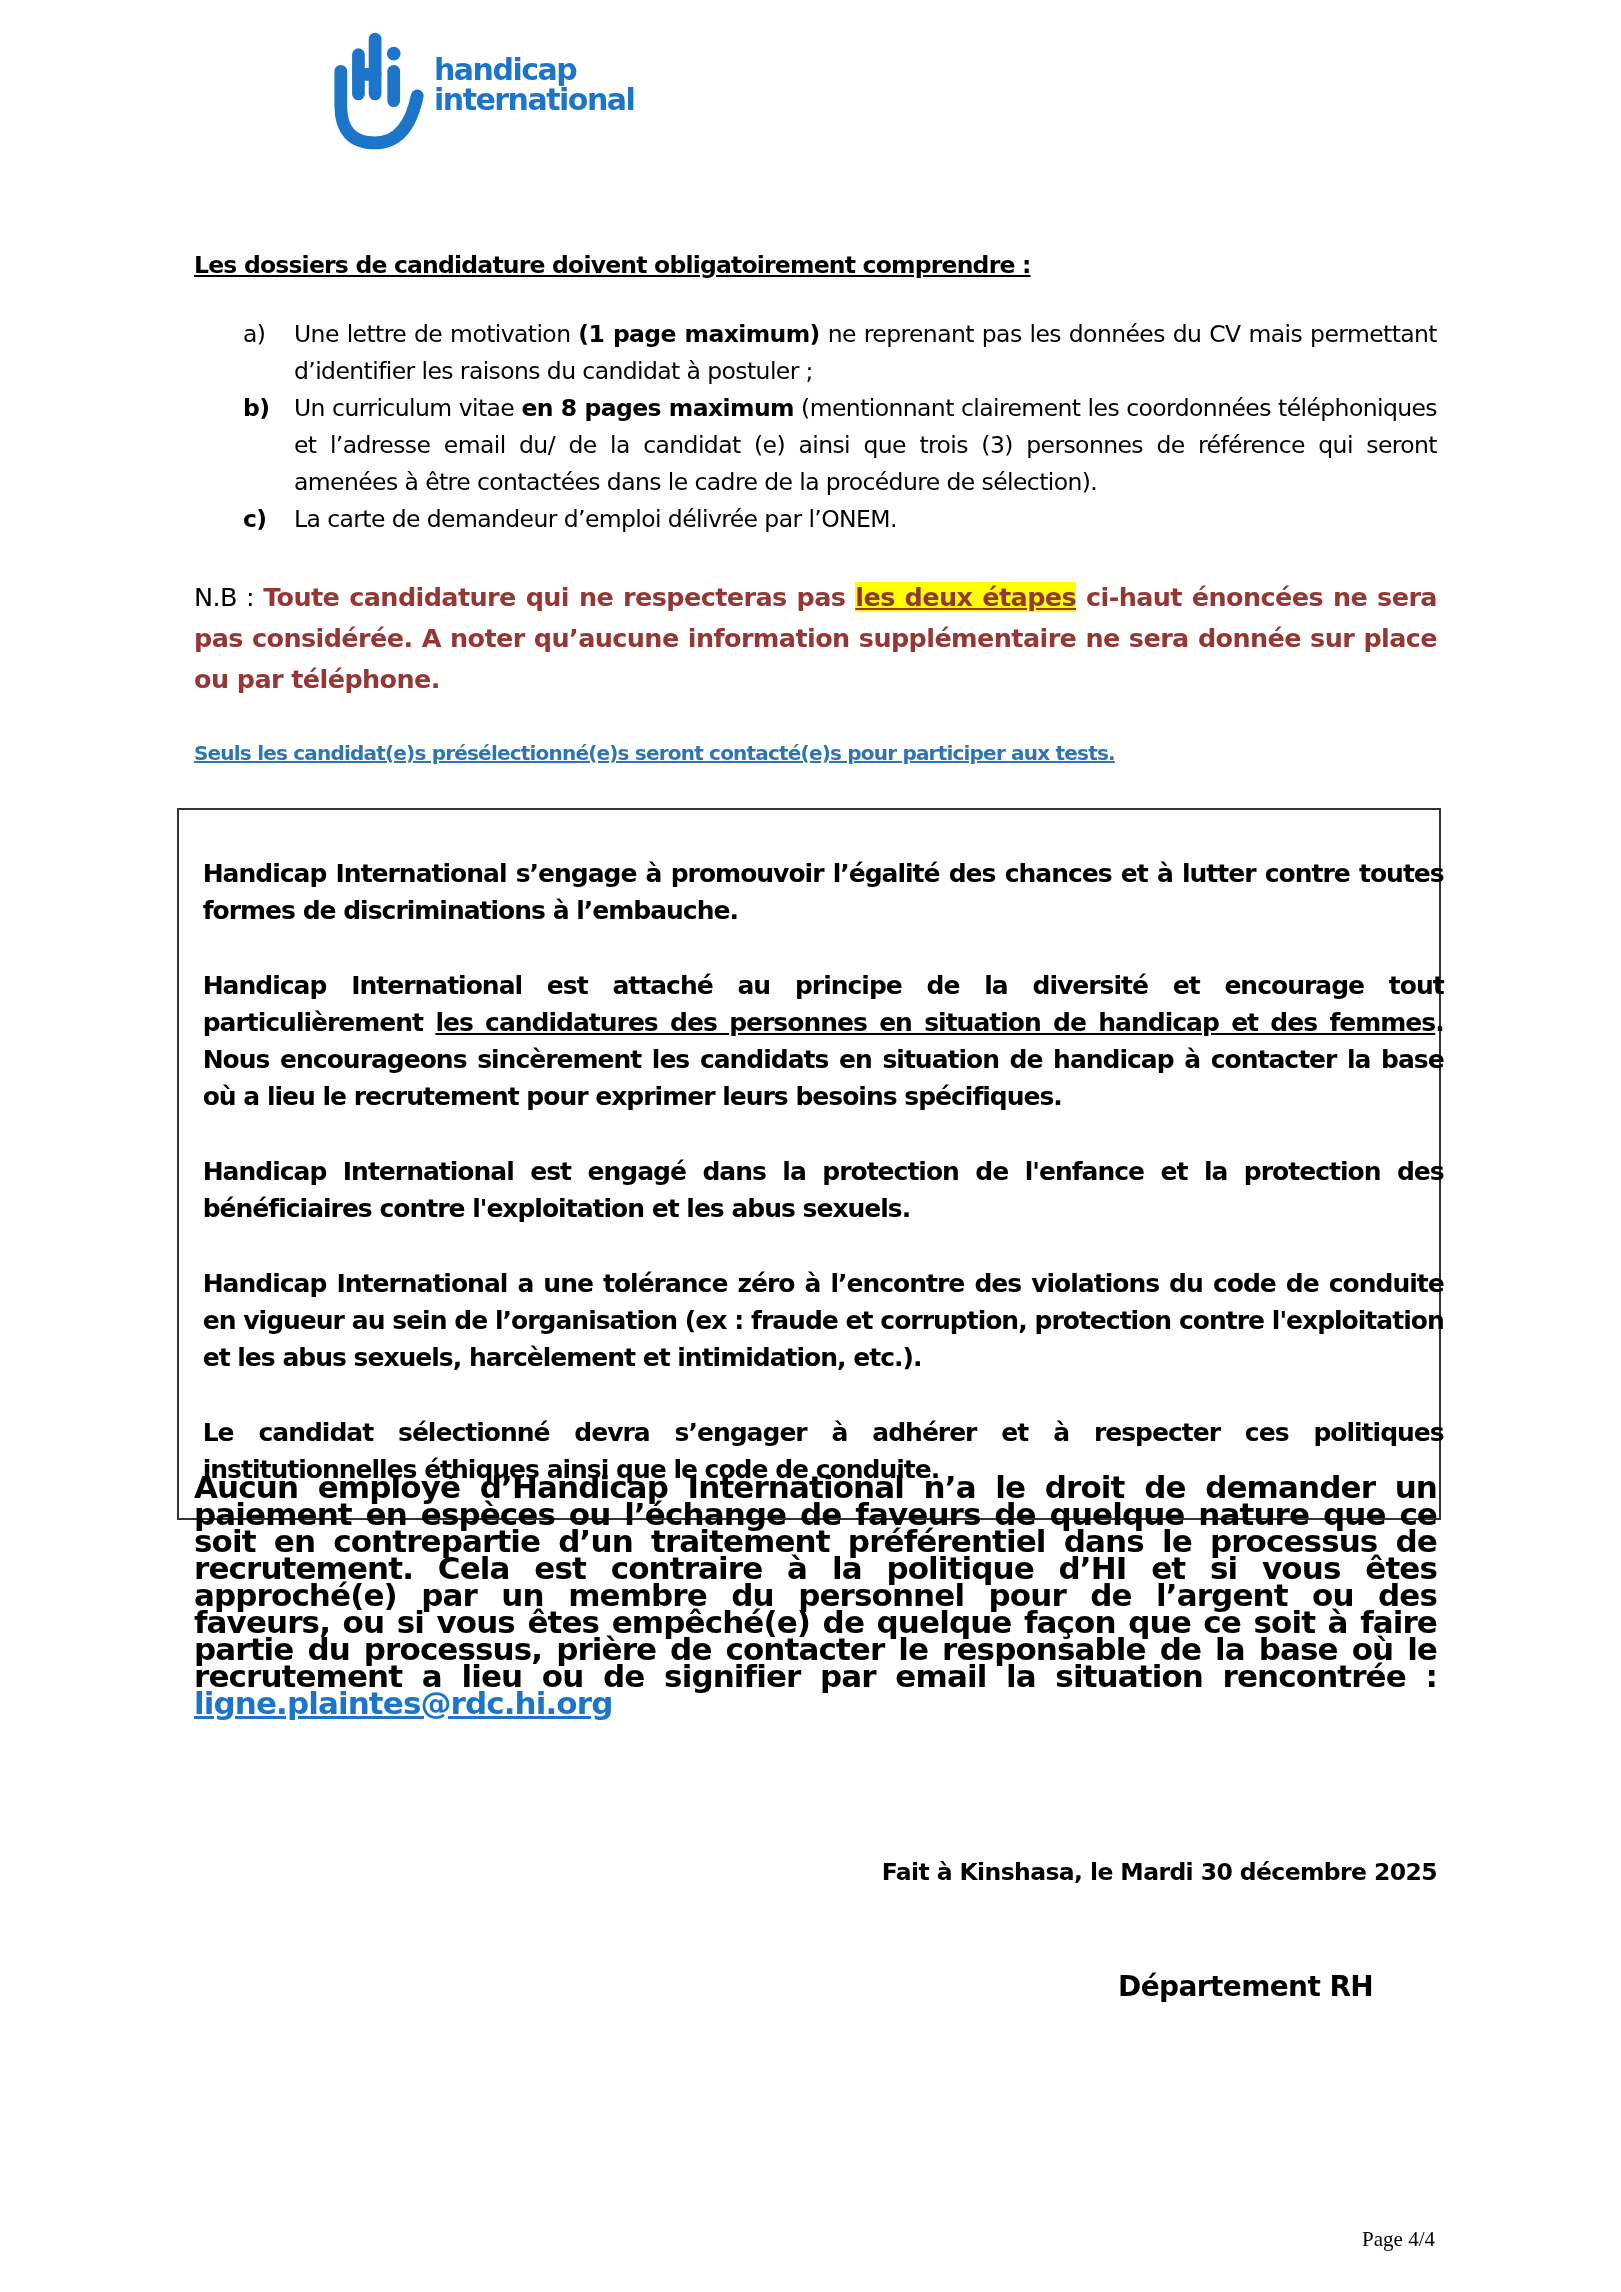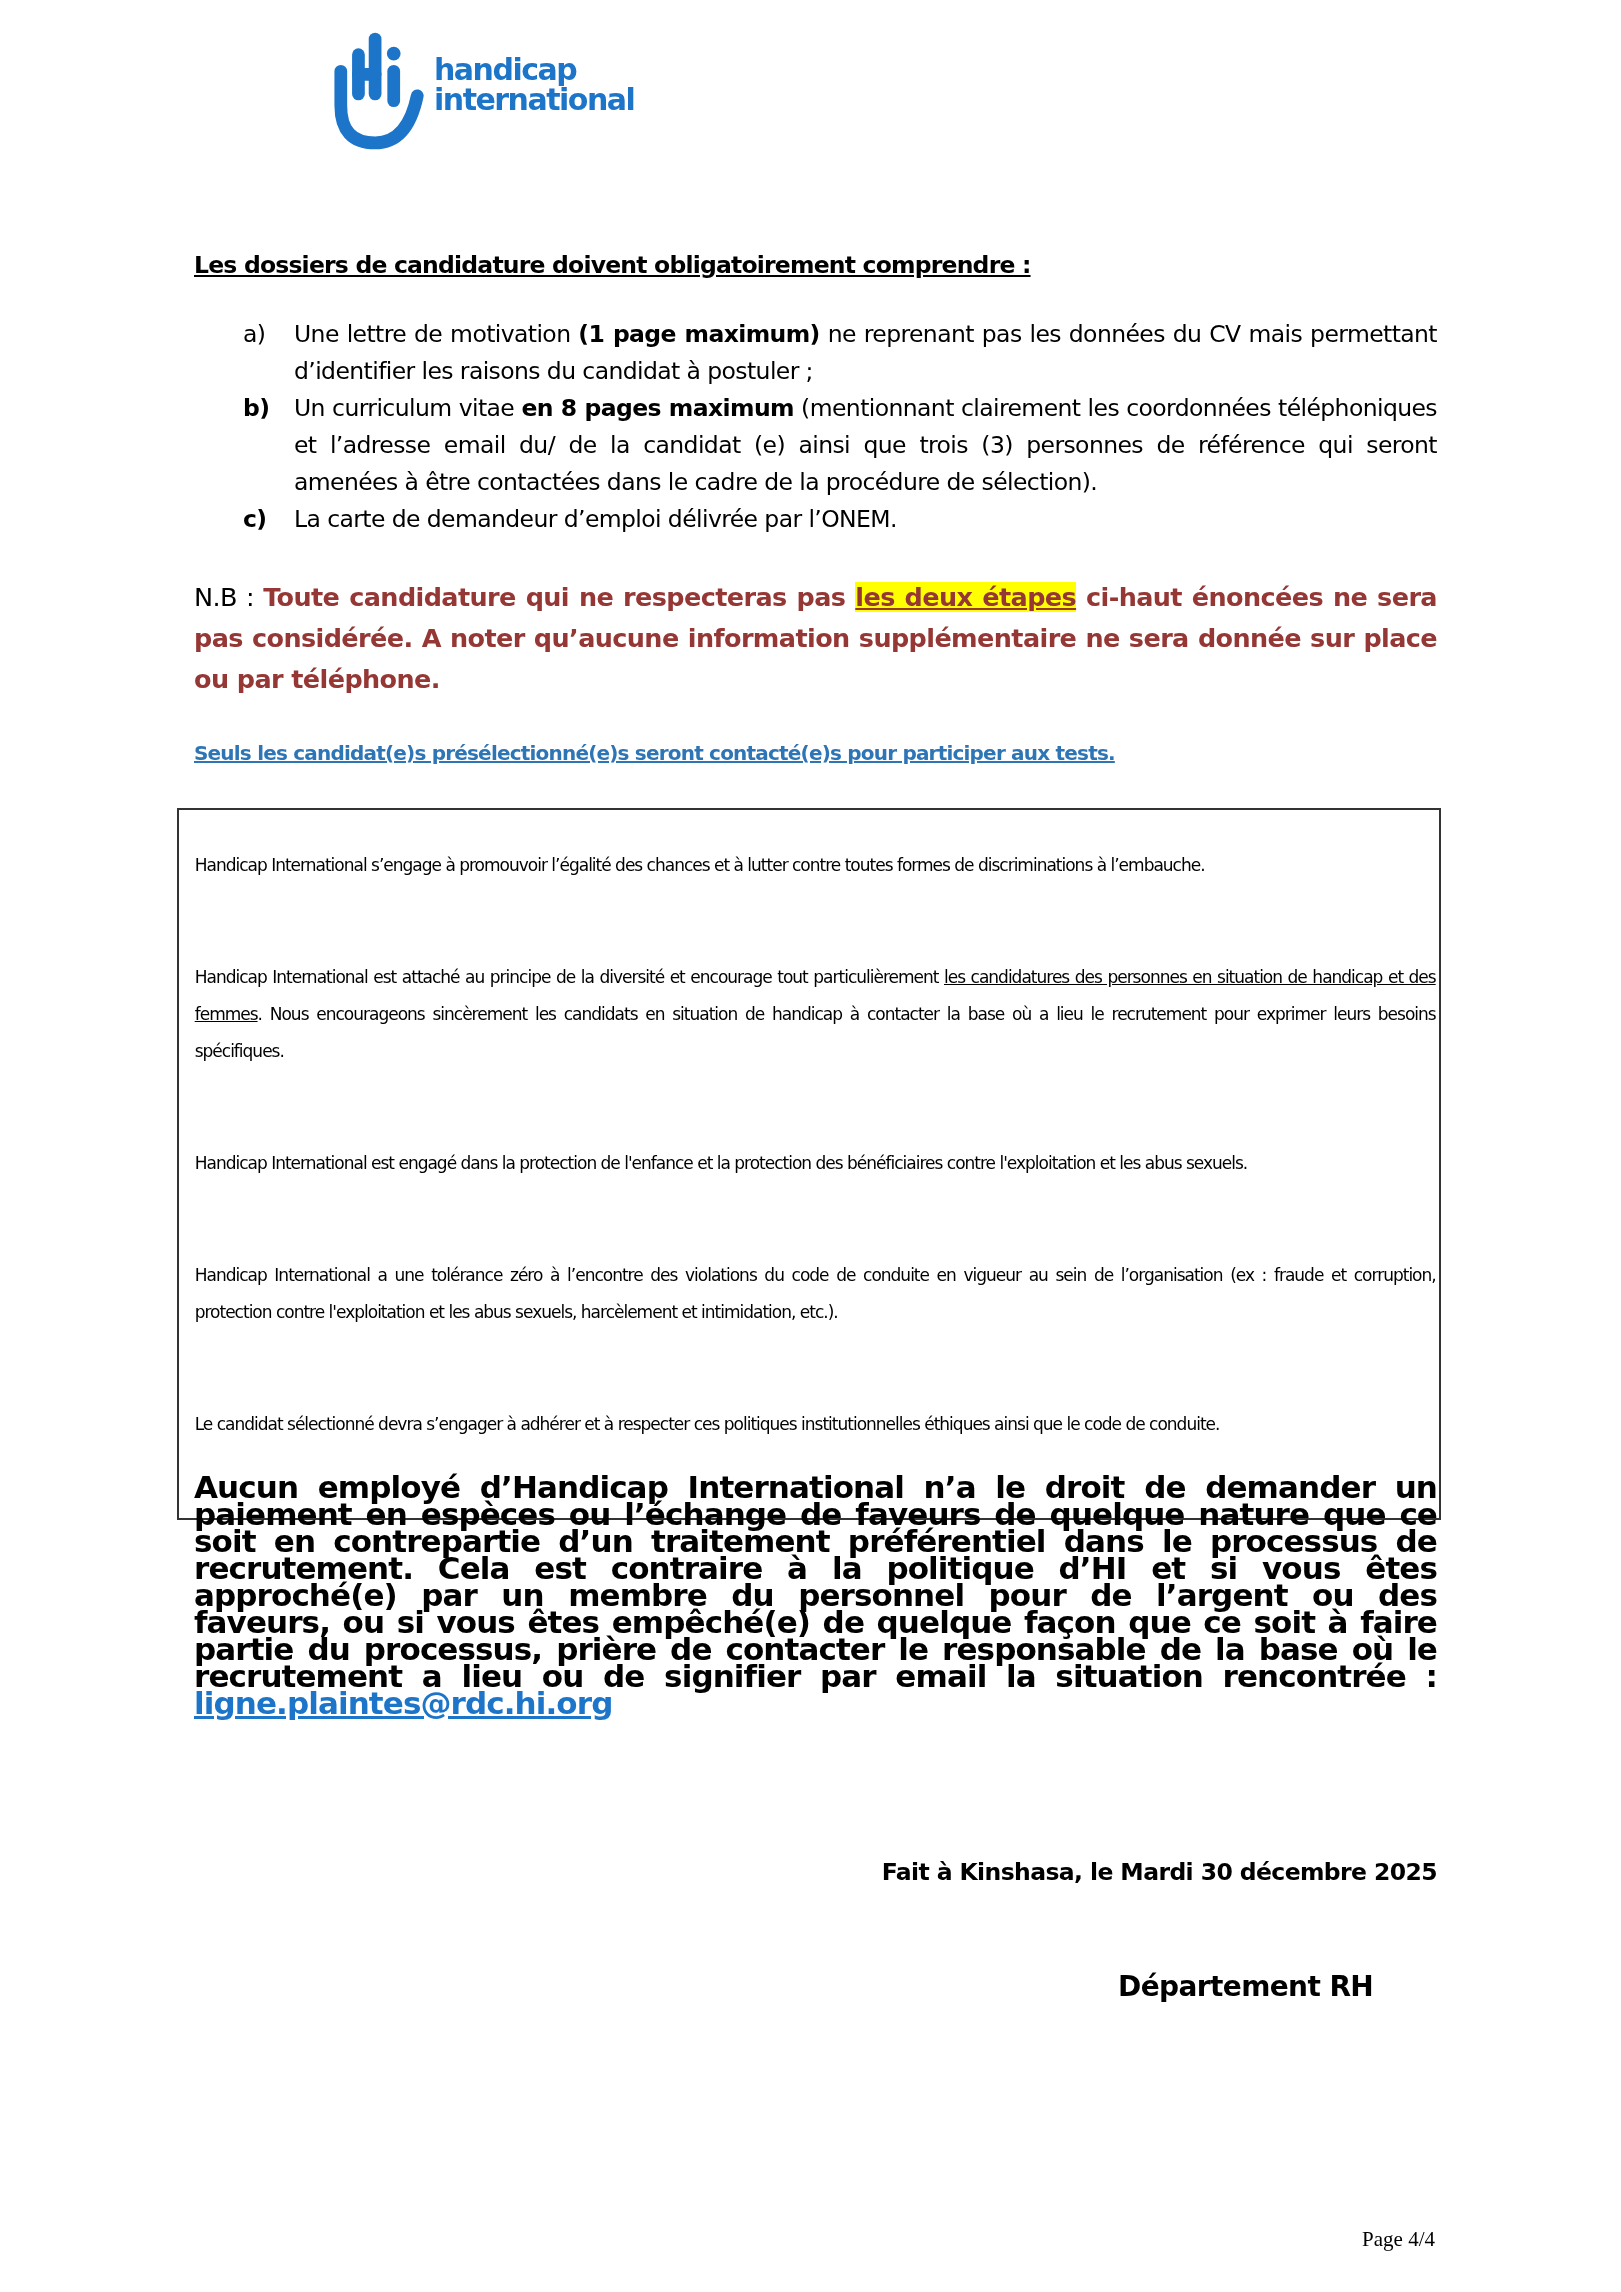--- a/index.html
+++ b/index.html
@@ -25,7 +25,7 @@
            color: #2e75b6; text-decoration: underline; letter-spacing: -0.8px; }
   .box { position: absolute; left: 177px; top: 808px; width: 1264px; height: 712px;
          border: 2px solid #333; box-sizing: border-box; }
-  .box p { position: absolute; left: 15.7px; width: 1241px; margin: 0; font-size: 17px; font-weight: normal;
+  .box p { position: absolute; left: 15.7px; width: 1241px; margin: 8px; font-size: 25px; font-weight: bold;
            line-height: 37px; text-align: justify; letter-spacing: -1px; }
   .u { text-decoration: underline; }
   .aucun { position: absolute; left: 194px; top: 1474px; width: 1243px; font-size: 31px; font-weight: bold;

